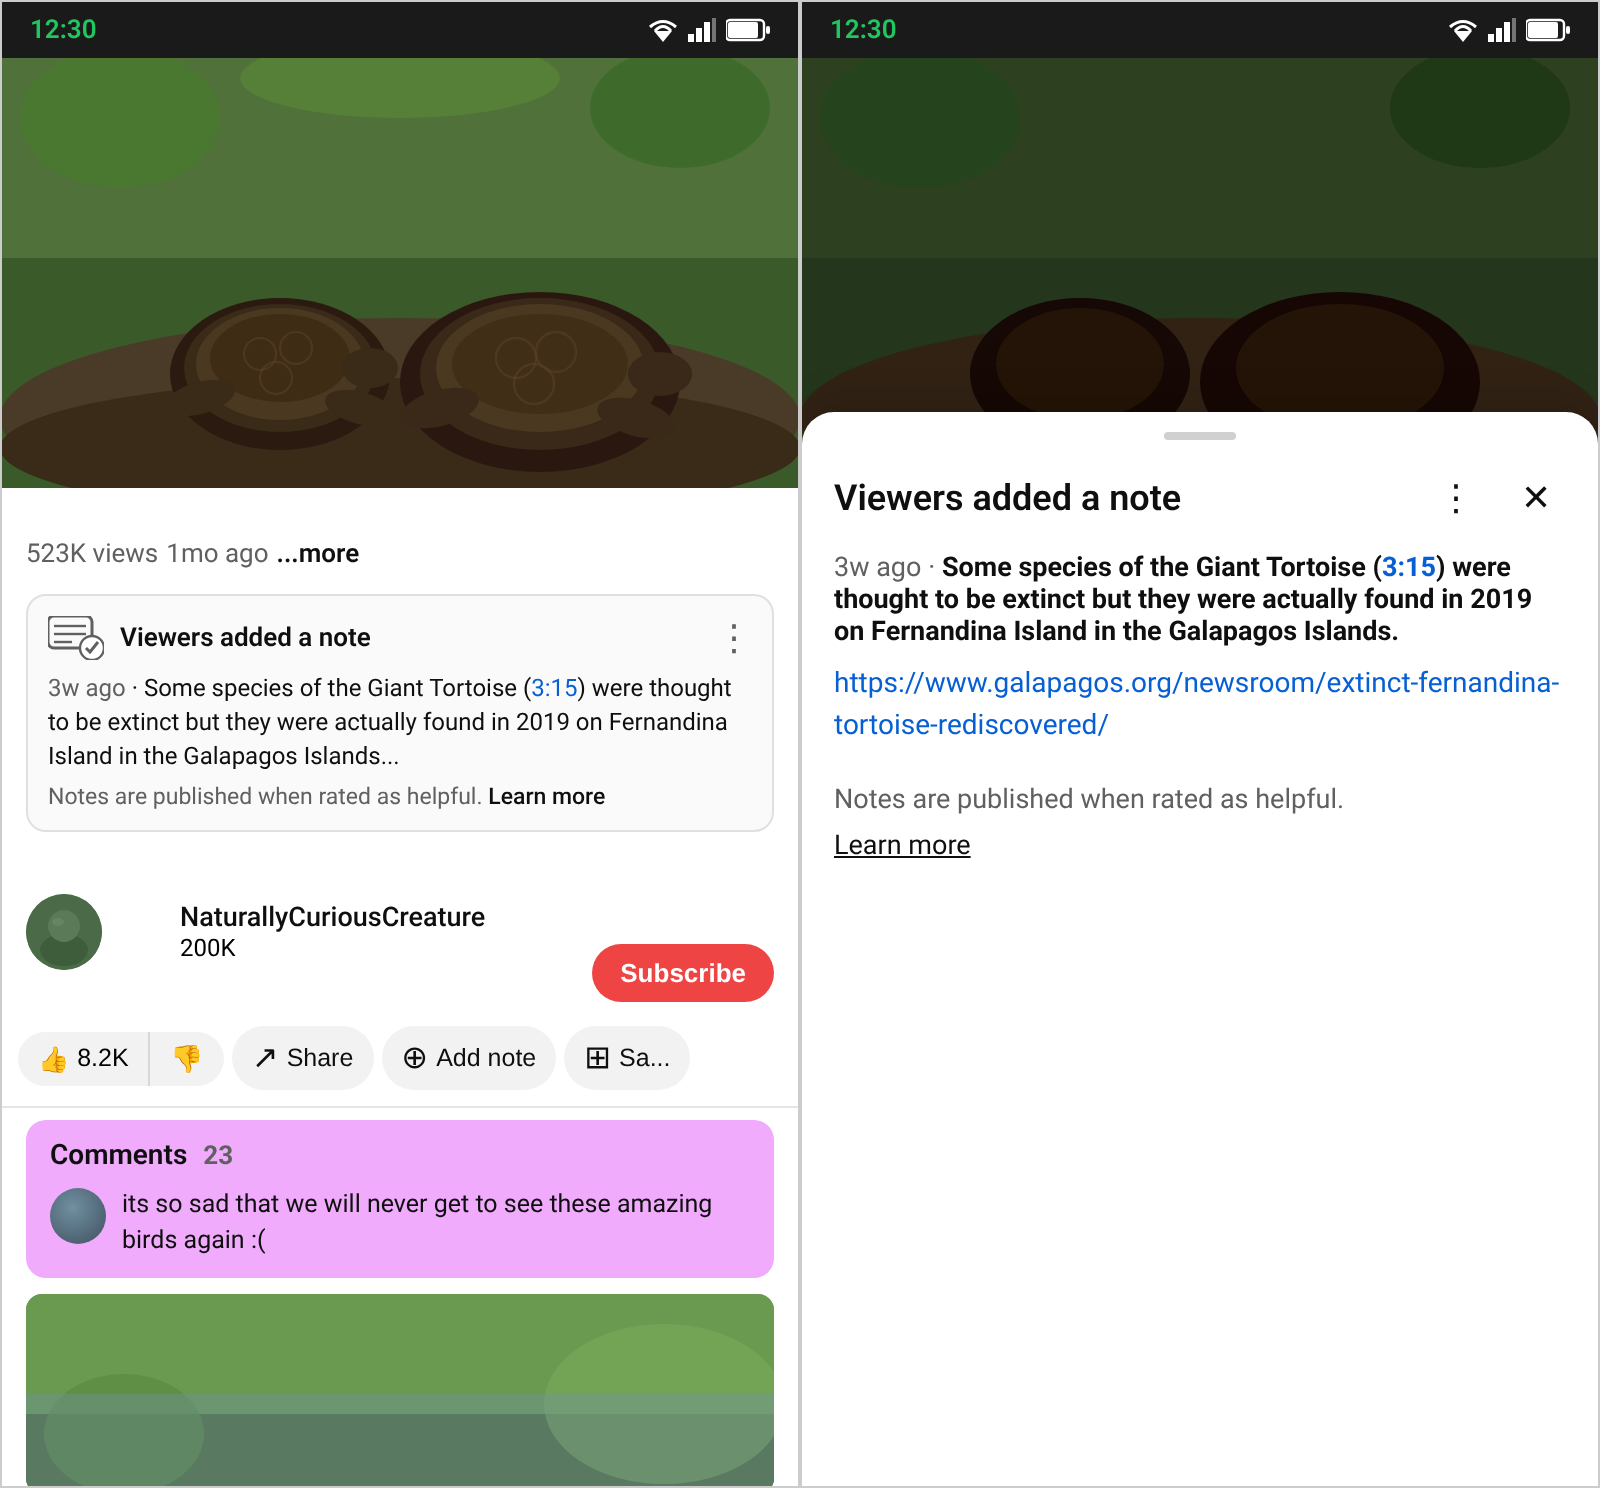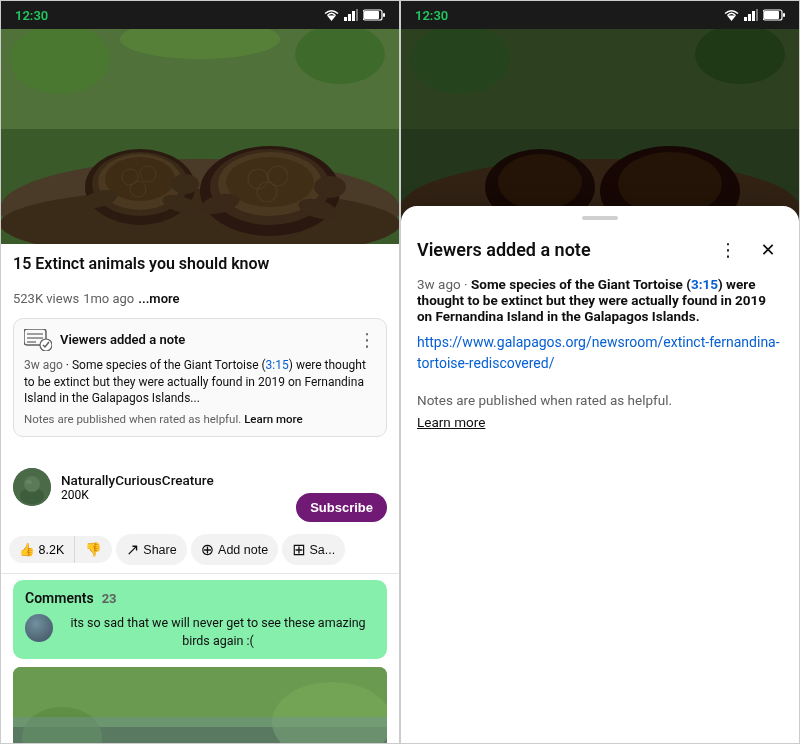--- a/index.html
+++ b/index.html
@@ -457,7 +457,6 @@
   </div>
 
   <div class="video-info">
-    <div class="video-title">15 Extinct animals you should know</div>
     <div class="video-meta">
       <span>523K views</span>
       <span>1mo ago</span>

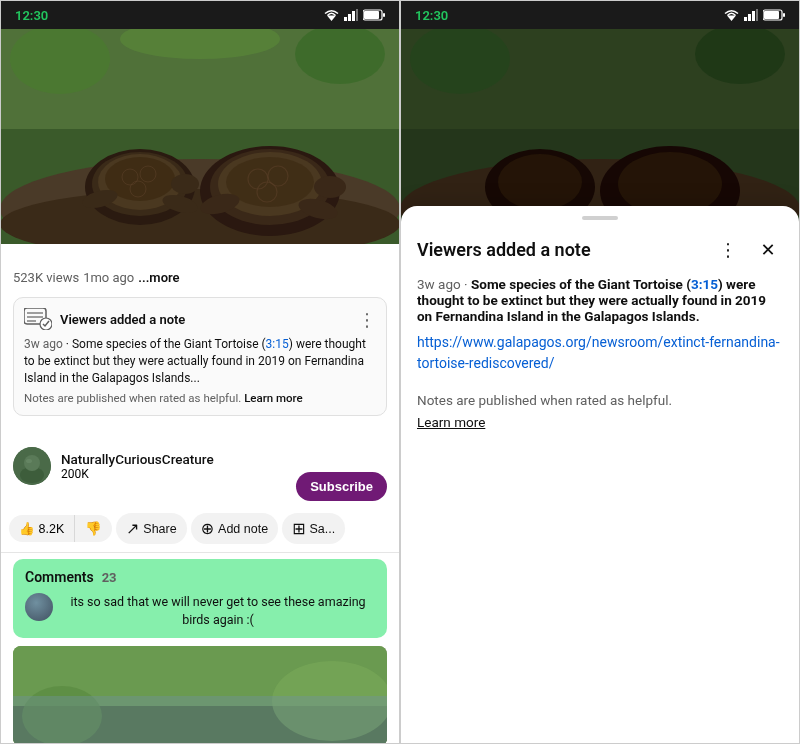--- a/index.html
+++ b/index.html
@@ -150,6 +150,7 @@
     }
     .channel-info {
       flex: 1;
+      margin-left: 29px;
     }
     .channel-name {
       font-size: 13.5px;

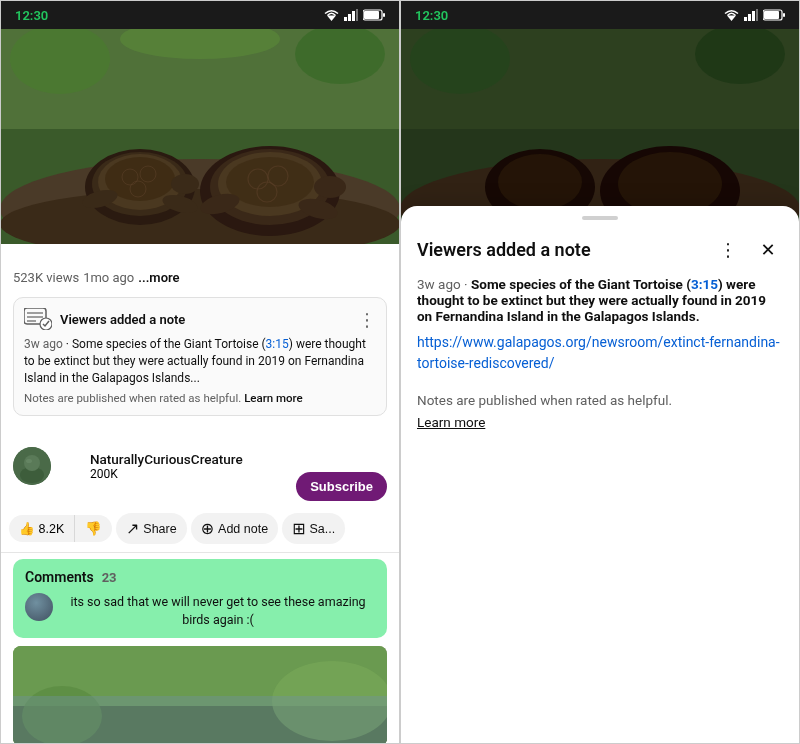--- a/index.html
+++ b/index.html
@@ -162,7 +162,7 @@
       color: #000000;
     }
     .subscribe-btn {
-      background: #701a75;
+      background: #ef4444;
       color: #ffffff;
       border: none;
       border-radius: 20px;

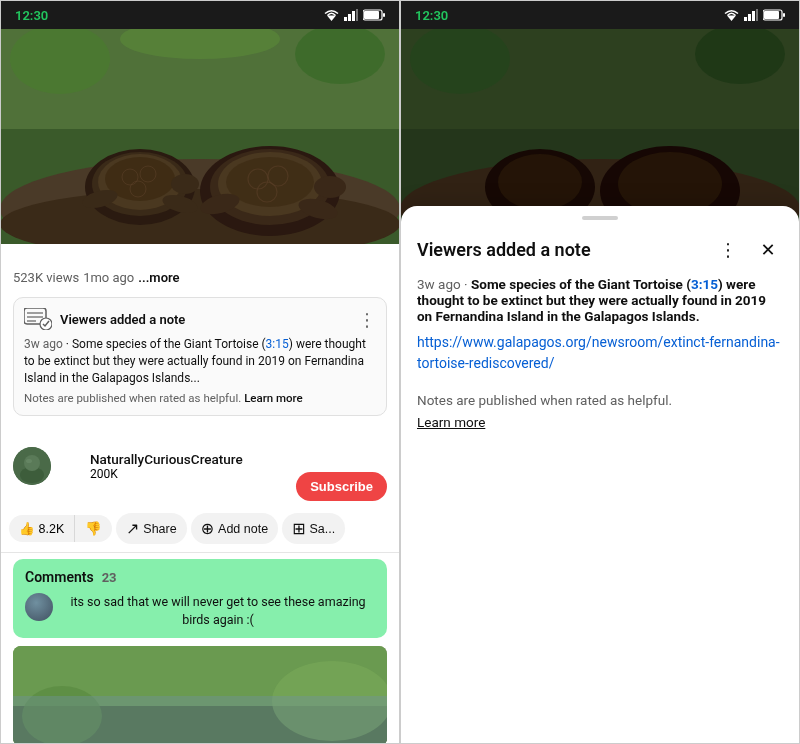--- a/index.html
+++ b/index.html
@@ -226,10 +226,9 @@
     
     .comments-section {
       padding: 10px 12px;
-      background: #86efac;
+      background: #f0abfc;
       margin: 6px 12px;
       border-radius: 10px;
-      text-align: center;
     }
     .comments-header {
       display: flex;

